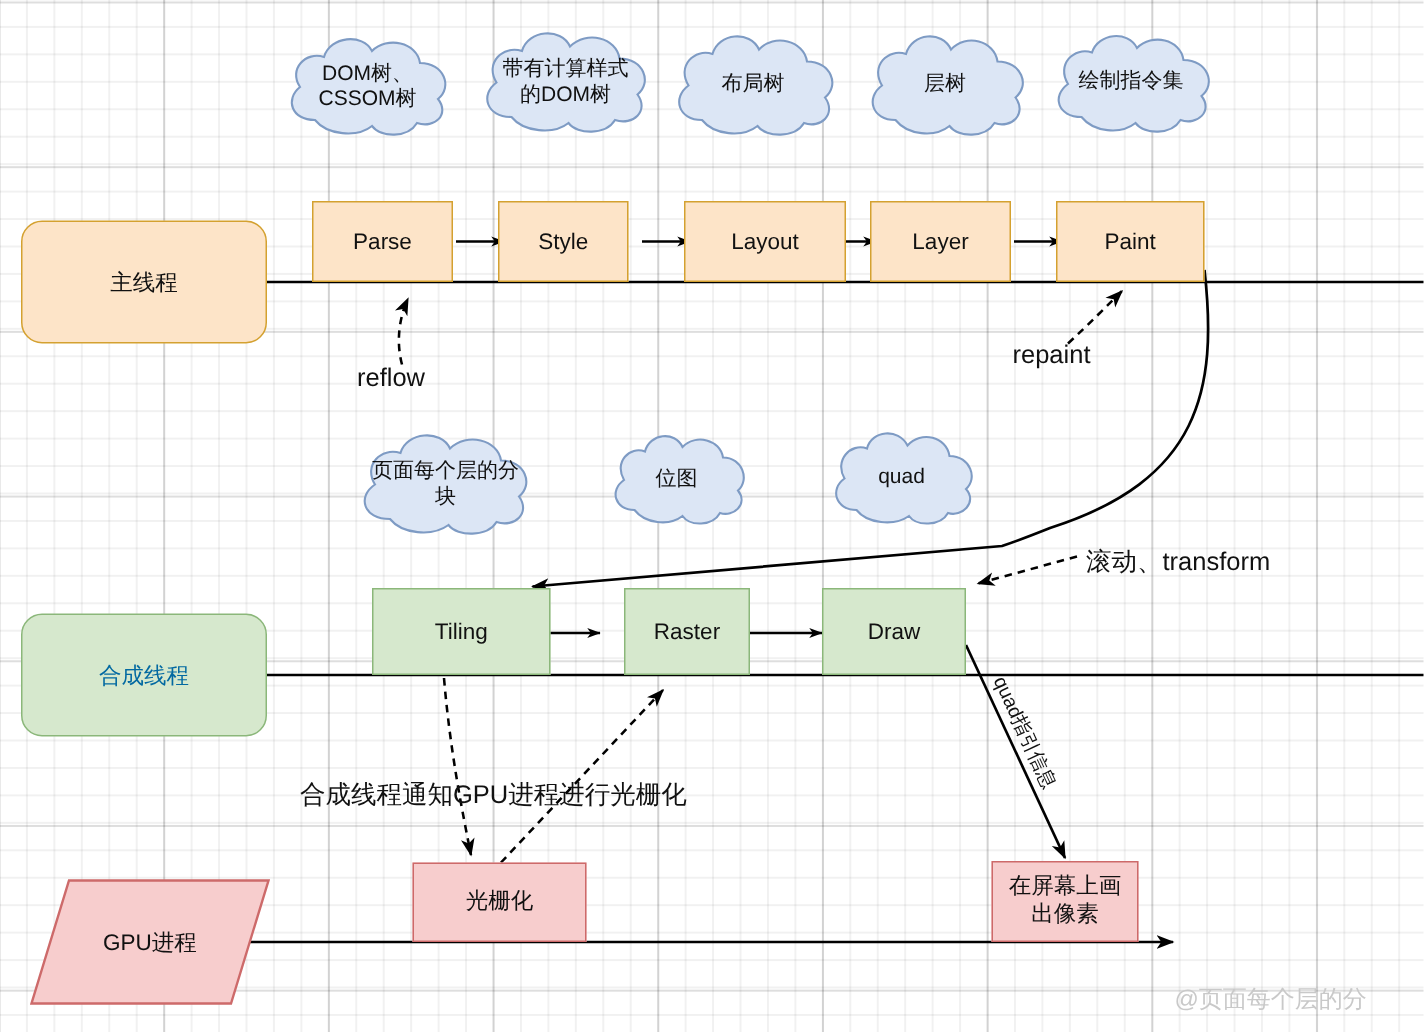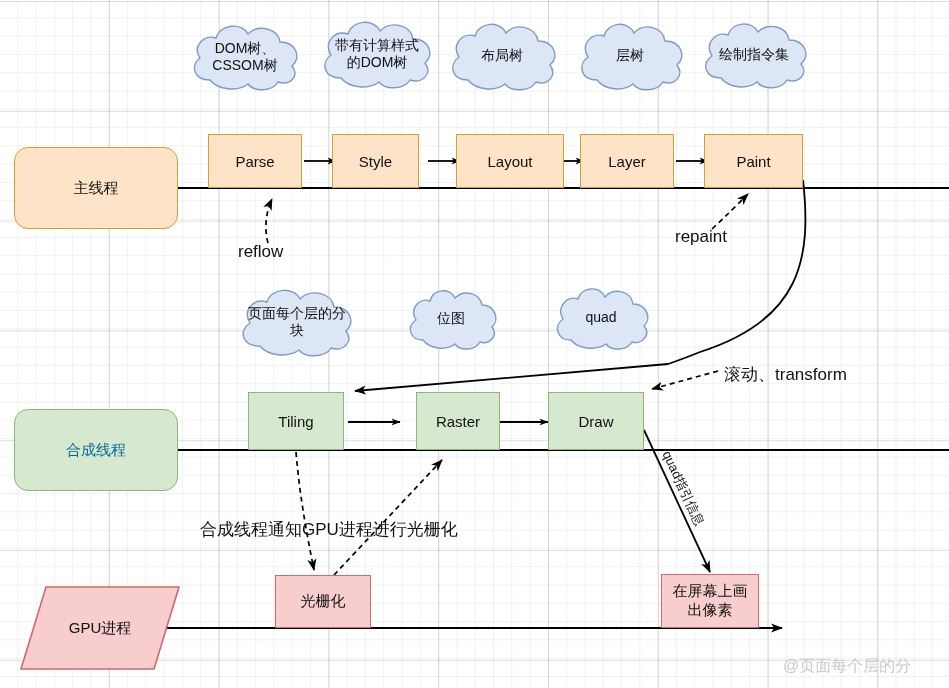--- a/index.html
+++ b/index.html
@@ -188,7 +188,7 @@
 
   <div class="node lane-comp" style="left:14px;top:409px;width:164px;height:82px;">合成线程</div>
 
-  <div class="node stage-green" style="left:248px;top:392px;width:96px;height:58px;text-align:right;">Tiling</div>
+  <div class="node stage-green" style="left:248px;top:392px;width:119px;height:58px;text-align:right;">Tiling</div>
   <div class="node stage-green" style="left:416px;top:392px;width:84px;height:58px;text-align:right;">Raster</div>
   <div class="node stage-green" style="left:548px;top:392px;width:96px;height:58px;">Draw</div>
 

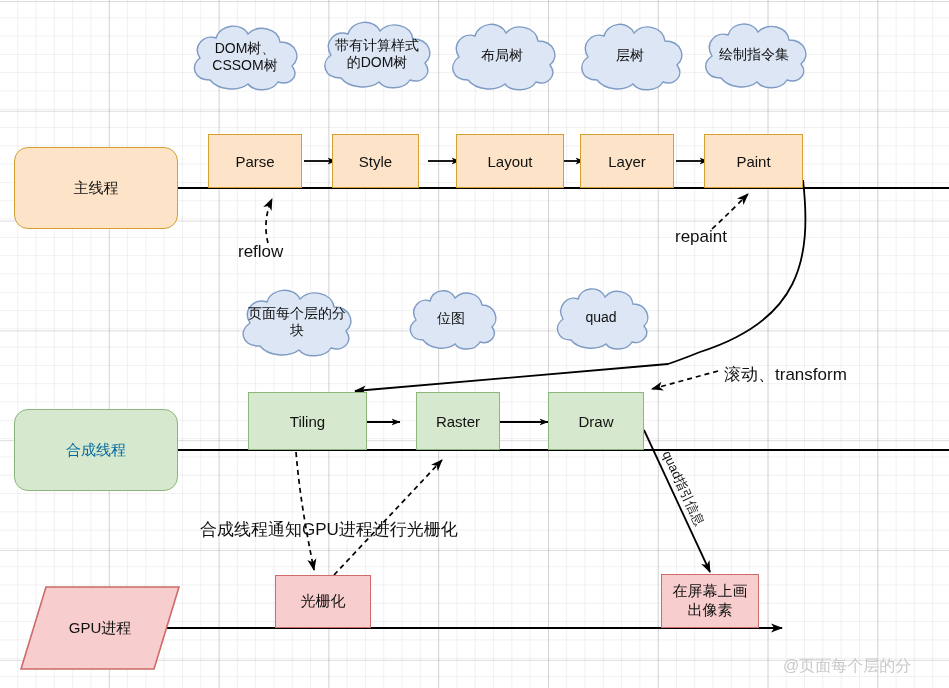--- a/index.html
+++ b/index.html
@@ -201,7 +201,7 @@
     <div class="gpu-label">GPU进程</div>
   </div>
 
-  <div class="node stage-pink" style="left:275px;top:575px;width:96px;height:53px;">光栅化</div>
+  <div class="node stage-pink" style="left:275px;top:575px;width:116px;height:53px;">光栅化</div>
   <div class="node stage-pink" style="left:661px;top:574px;width:98px;height:54px;white-space:pre-line;">在屏幕上画
 出像素</div>
 

